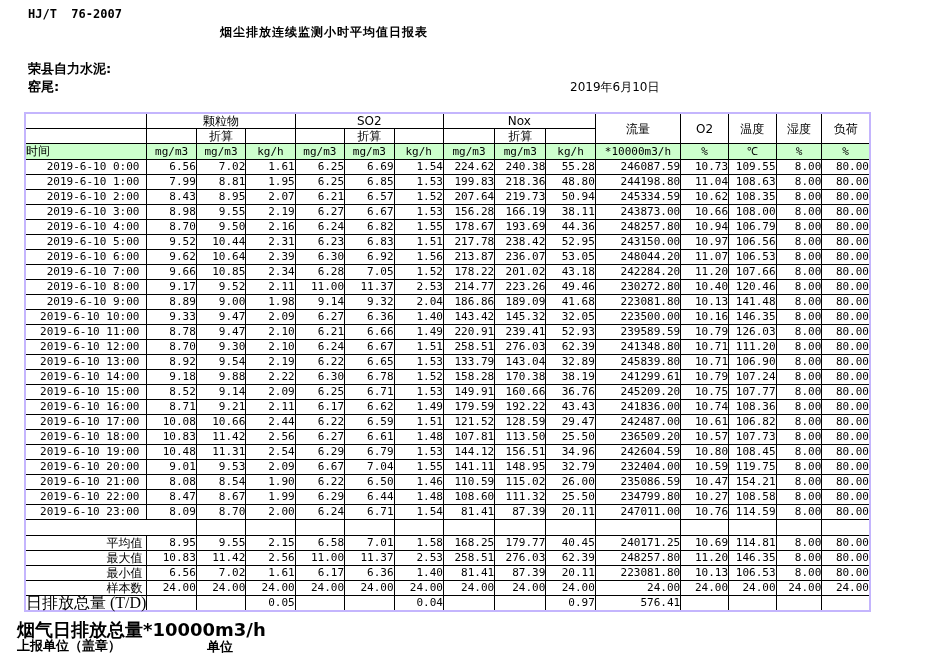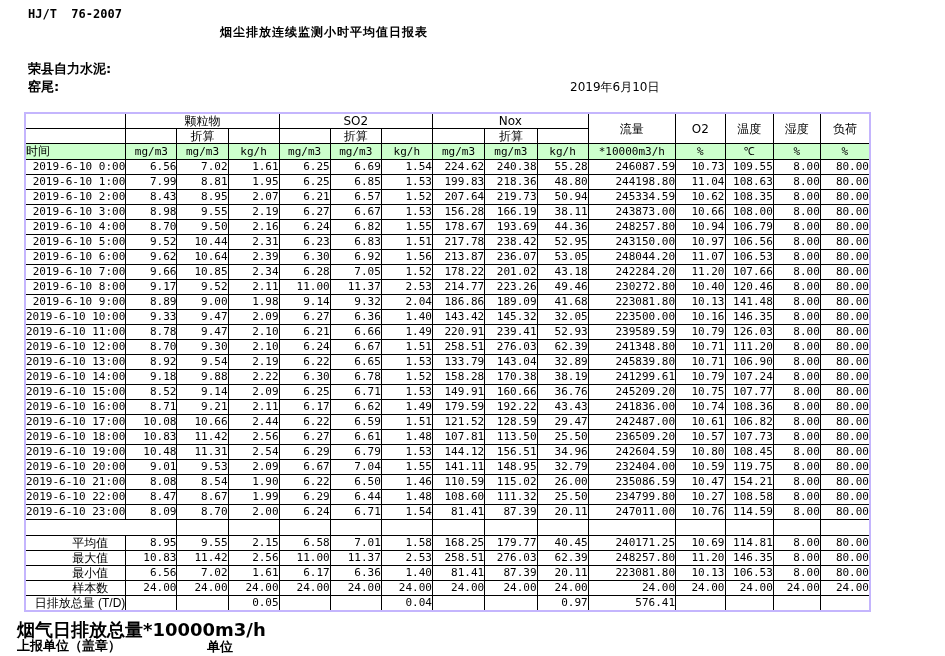--- a/index.html
+++ b/index.html
@@ -39,7 +39,7 @@
     font-family:"DejaVu Sans Mono", monospace; font-size:11px;
     height:14px; line-height:14px; text-align:right; padding-right:9px;
   }
-  tbody td.time { }
+  tbody td.time { padding-right:7px; }
   tbody td.slabel {
     font-family:"DejaVu Sans", sans-serif; font-size:12px; padding-right:17px;
   }

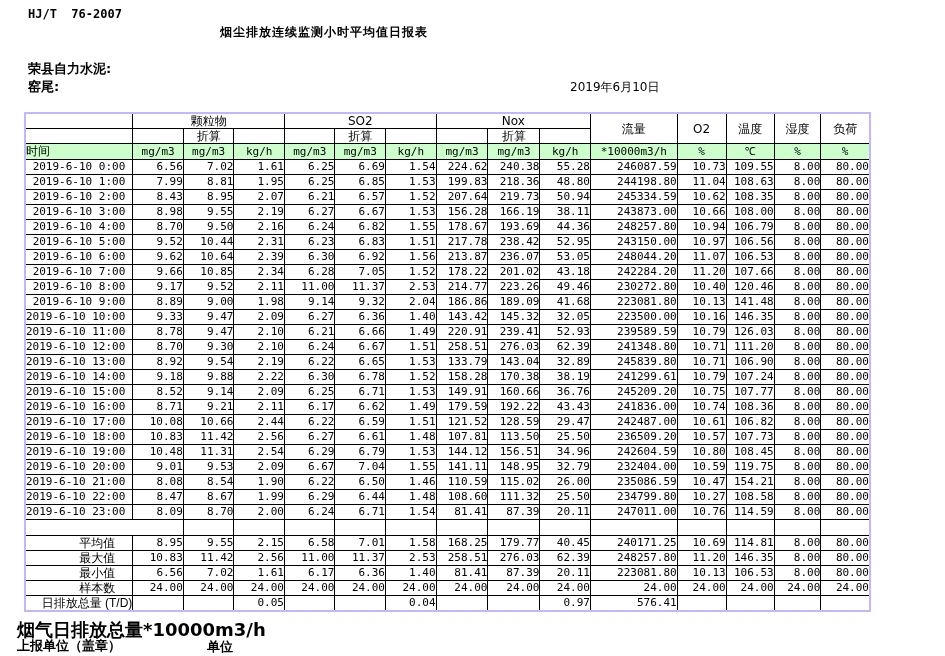--- a/index.html
+++ b/index.html
@@ -41,7 +41,7 @@
   }
   tbody td.time { padding-right:7px; }
   tbody td.slabel {
-    font-family:"DejaVu Sans", sans-serif; font-size:12px; padding-right:17px;
+    font-family:"DejaVu Sans", sans-serif; font-size:12px; padding-right:4px;
   }
   tbody td.slabel-left {
     font-family:Liberation Sans, sans-serif; font-size:12px;

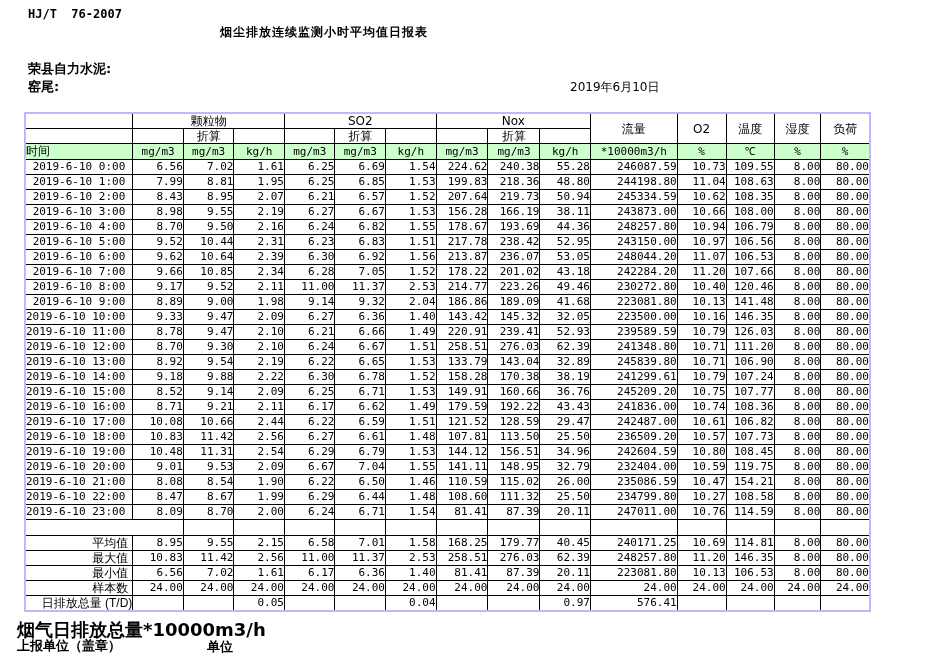--- a/index.html
+++ b/index.html
@@ -44,8 +44,8 @@
     font-family:"DejaVu Sans", sans-serif; font-size:12px; padding-right:4px;
   }
   tbody td.slabel-left {
-    font-family:Liberation Sans, sans-serif; font-size:12px;
-    text-align:right; padding:0; overflow:visible;
+    font-family:Liberation Serif, serif; font-size:16px;
+    text-align:left; padding:0; overflow:visible;
   }
   tbody tr.spacer td { height:15px; }
   tbody tr.spacer td.nb-r { border-right:0; }

